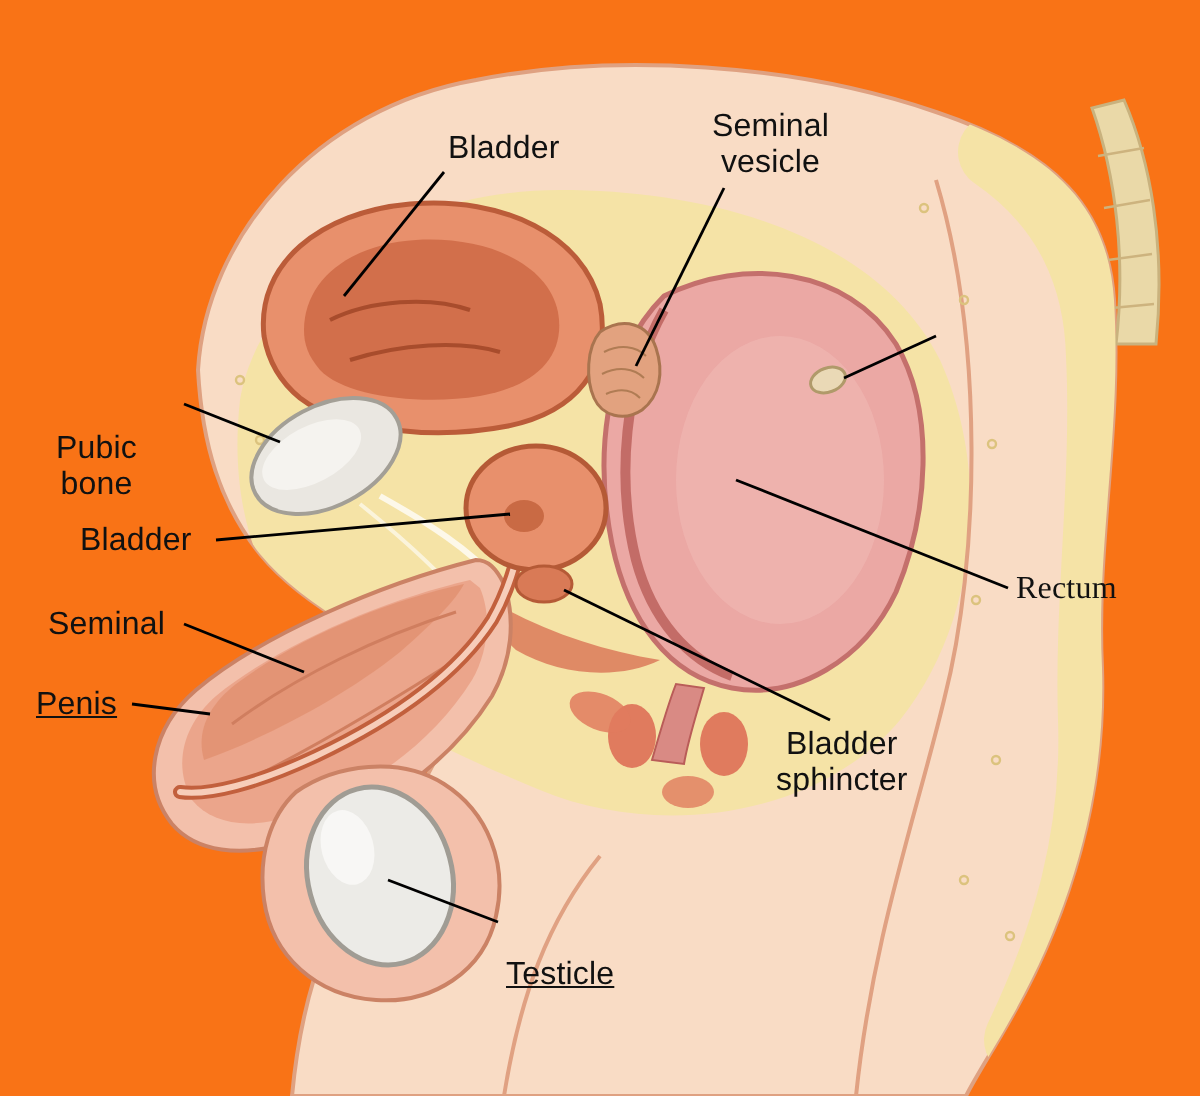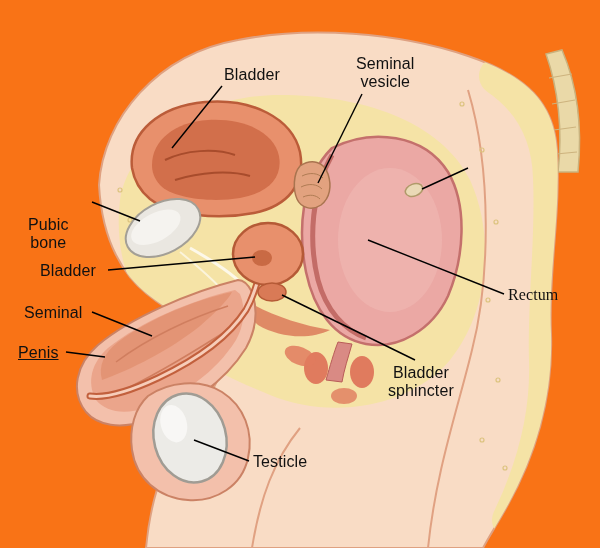--- a/index.html
+++ b/index.html
@@ -148,7 +148,7 @@
   <div class="label" style="left:18px;top:344px;text-decoration:underline;">Penis</div>
   <div class="label" style="left:388px;top:364px;">Bladder
 sphincter</div>
-  <div class="label" style="left:253px;top:453px;">Testicle</div>
+  <div class="label" style="left:253px;top:479px;text-decoration:underline;">Testicle</div>
 
 </div>
 

